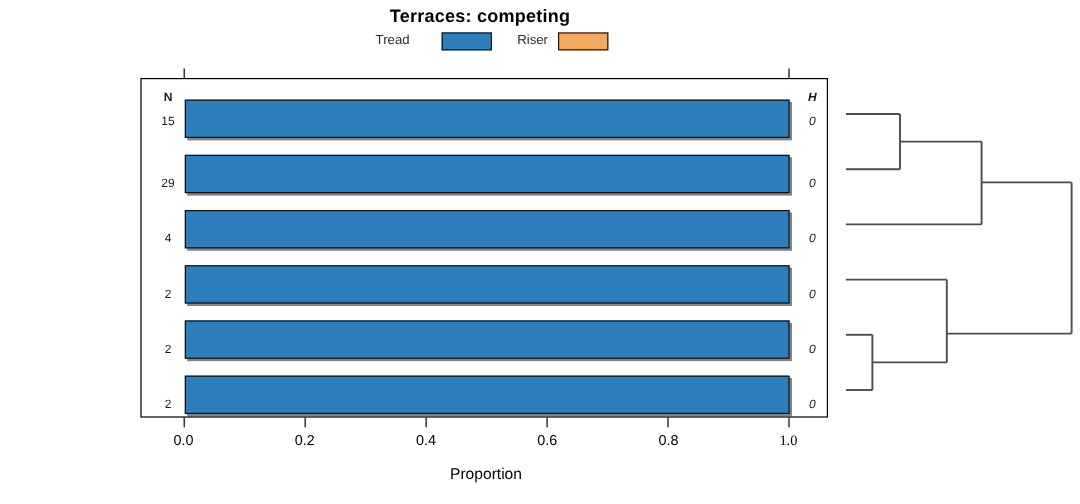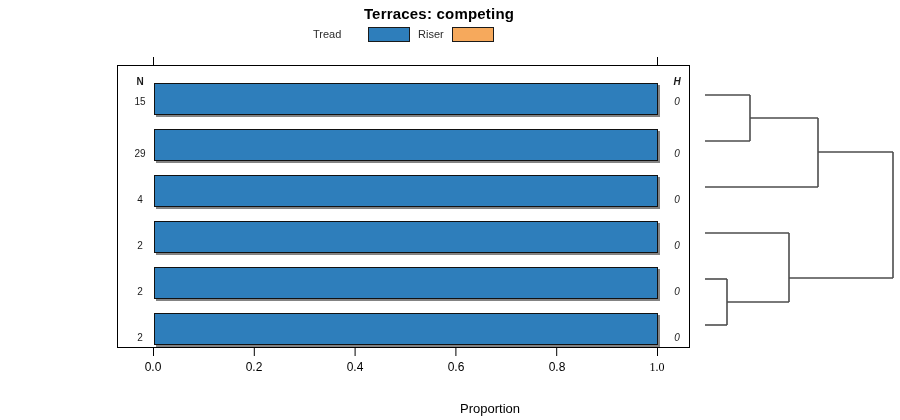--- a/index.html
+++ b/index.html
@@ -32,7 +32,6 @@
     font-size: 15px;
     font-weight: bold;
     letter-spacing: 0.2px;
-    padding-left: 39px;
   }
 
   

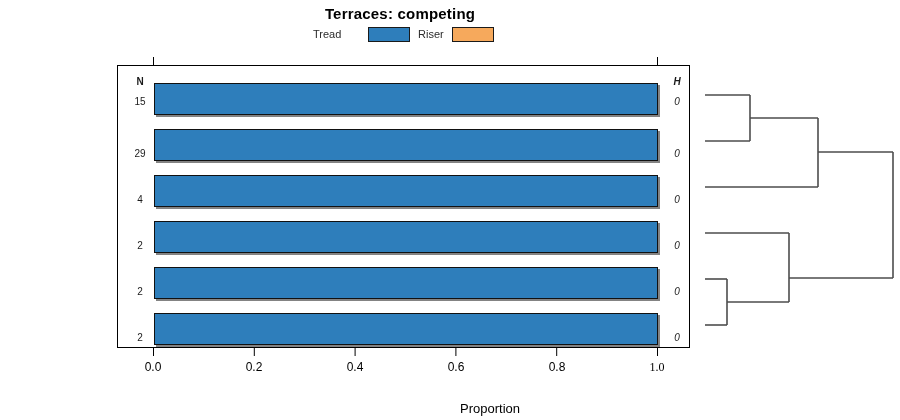--- a/index.html
+++ b/index.html
@@ -50,7 +50,7 @@
     align-items: center;
   }
   .legend-entry.e0 { left: 8px; gap: 19px; }
-  .legend-entry.e1 { left: 113px; justify-content: center; }
+  .legend-entry.e1 { left: 126px; justify-content: center; }
   .legend-label {
     font-size: 11px;
     color: #2b2b2b;

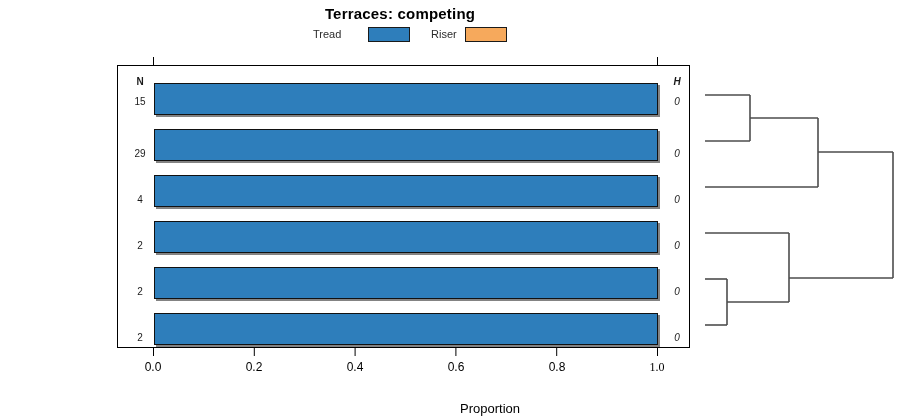--- a/index.html
+++ b/index.html
@@ -159,9 +159,9 @@
   .axis-title-inner {
     position: absolute;
     left: 290px;
-    top: 16px;
+    top: 2px;
     width: 230px;
-    text-align: right;
+    text-align: center;
     font-size: 13px;
   }
 

